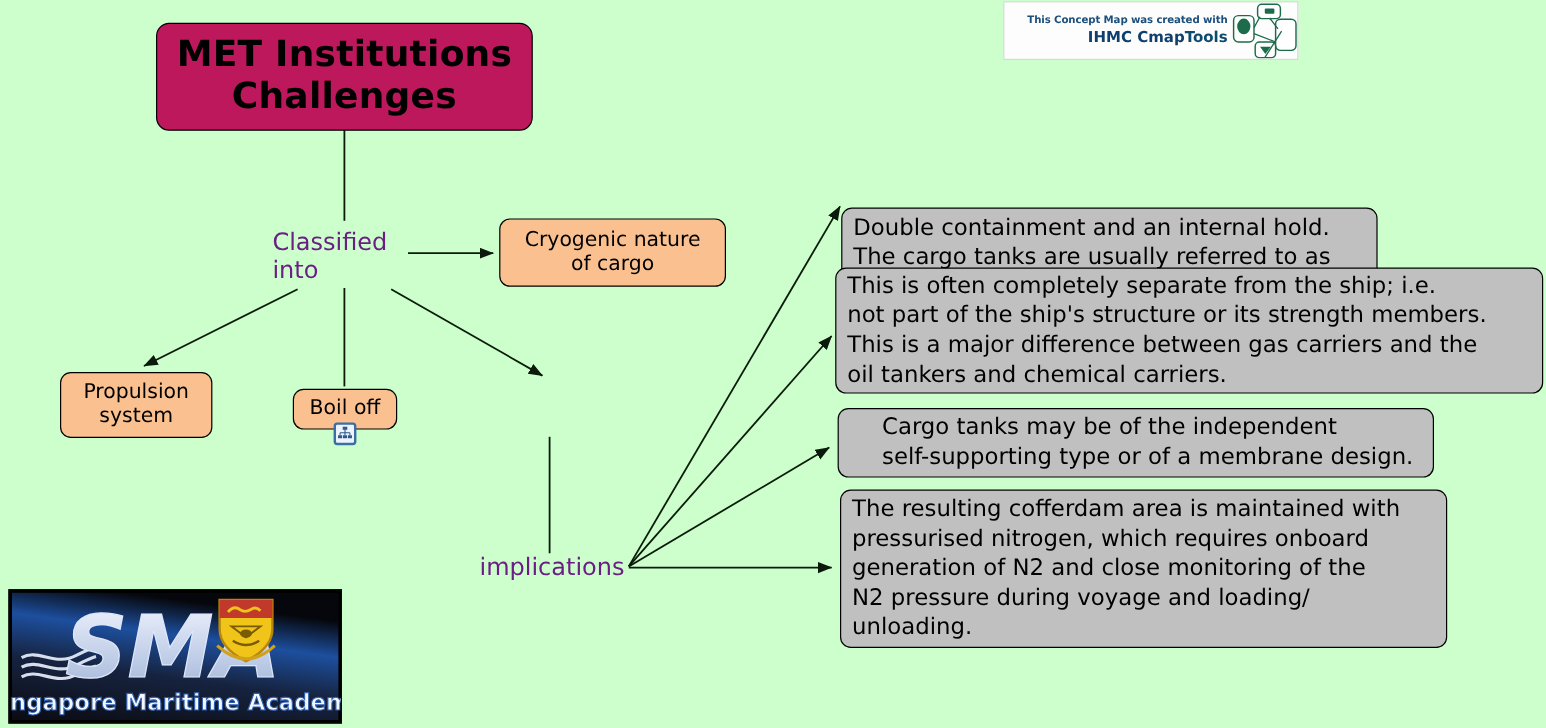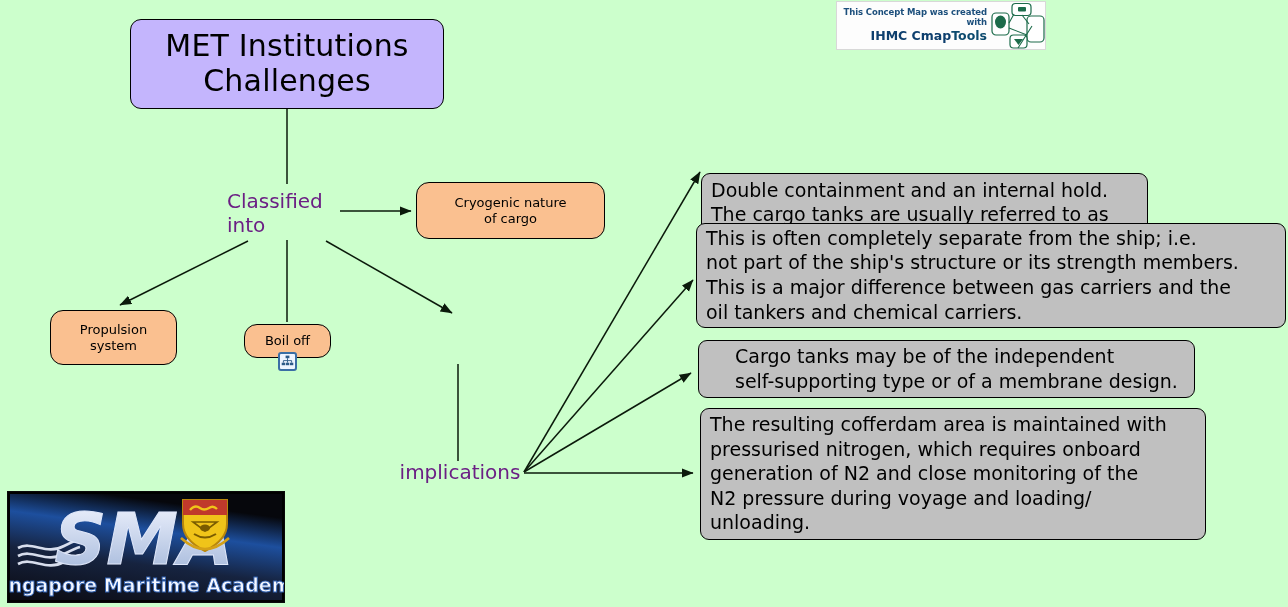--- a/index.html
+++ b/index.html
@@ -208,7 +208,7 @@
 N2 pressure during voyage and loading/
 unloading.</div>
 
-  <div class="watermark" style="left:836px; top:1px; width:210px; height:49px;">
+  <div class="watermark" style="left:836px; top:1px; width:246px; height:49px;">
     <div class="wm-text">
       <span class="wm-l1">This Concept Map was created with</span>
       <span class="wm-l2"><span>IHMC Cmap</span><span class="light">Tools</span></span>

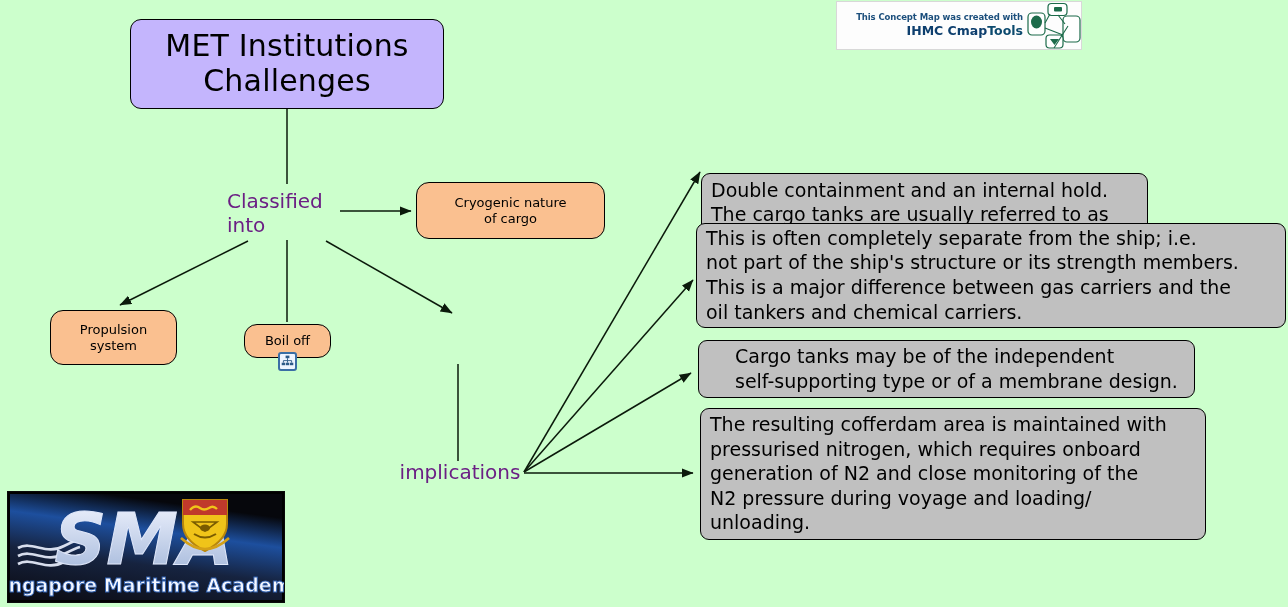--- a/index.html
+++ b/index.html
@@ -42,9 +42,9 @@
     white-space: pre-line;
   }
   .node.title {
-    background: #c4b5fd;
+    background: #be185d;
     border-radius: 11px;
-    font-weight: normal;
+    font-weight: bold;
     font-size: 30px;
     letter-spacing: .2px;
   }

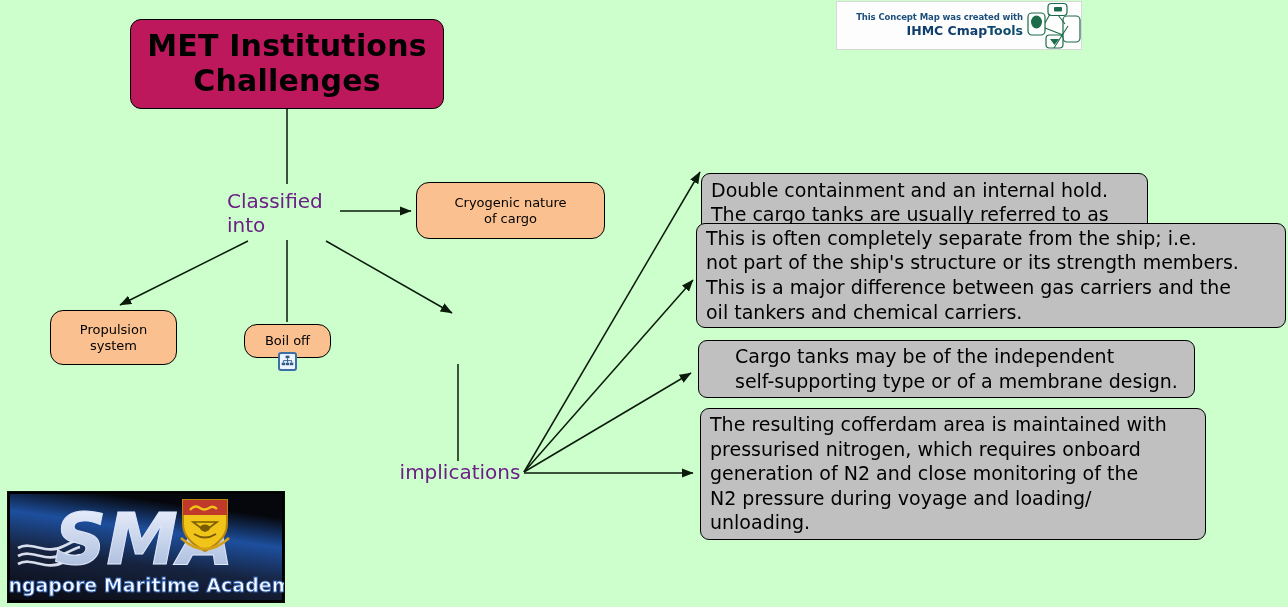--- a/index.html
+++ b/index.html
@@ -50,8 +50,7 @@
   }
   .node.concept {
     background: #fac090;
-    font-size: 13px;
-    border-radius: 13px;
+    font-size: 17px;
   }
   .node.note {
     background: #c0c0c0;

